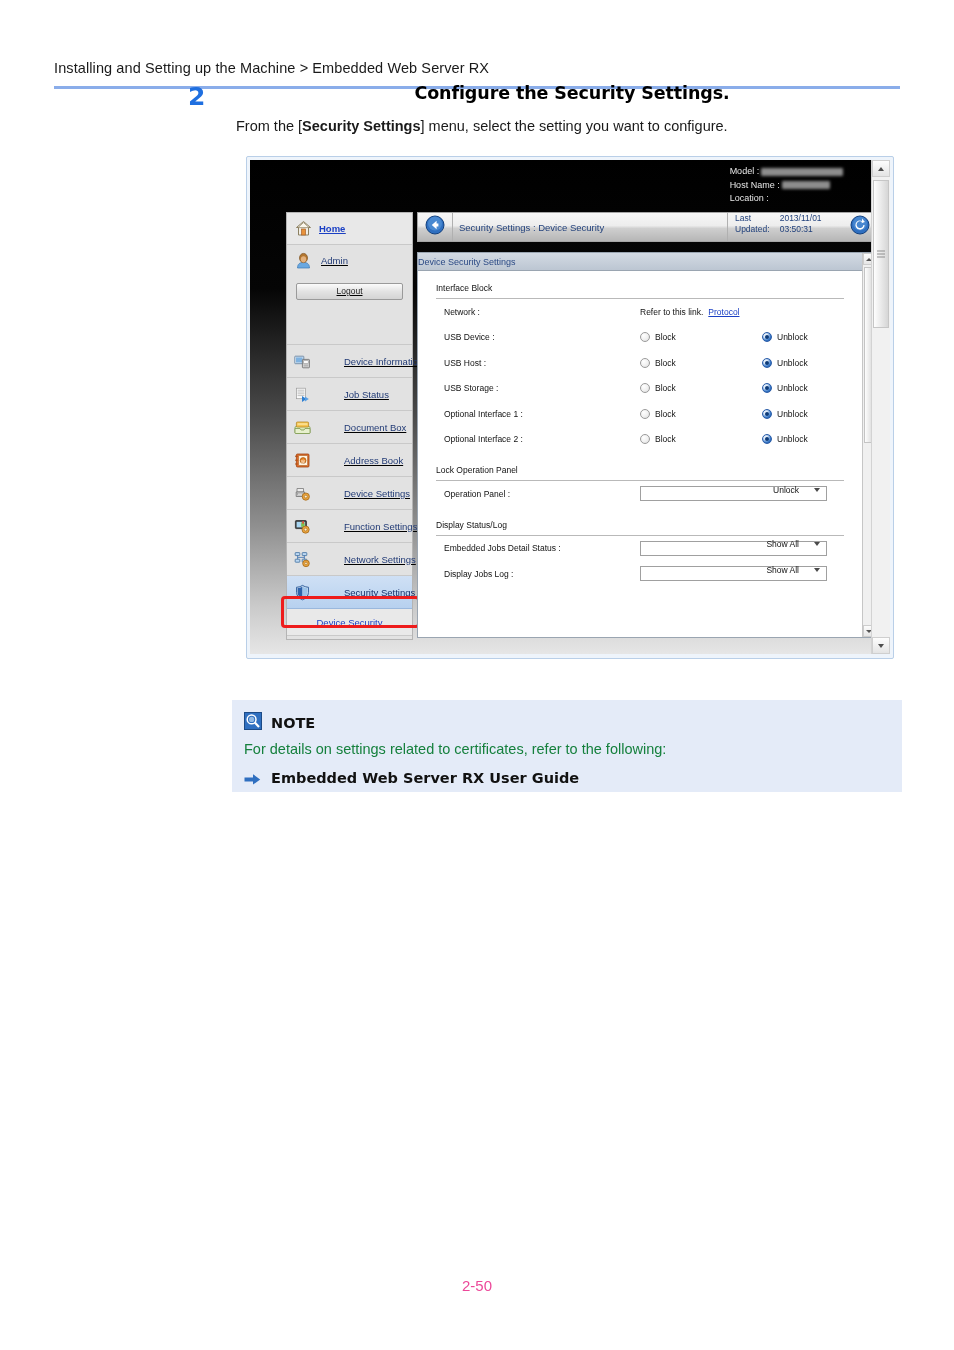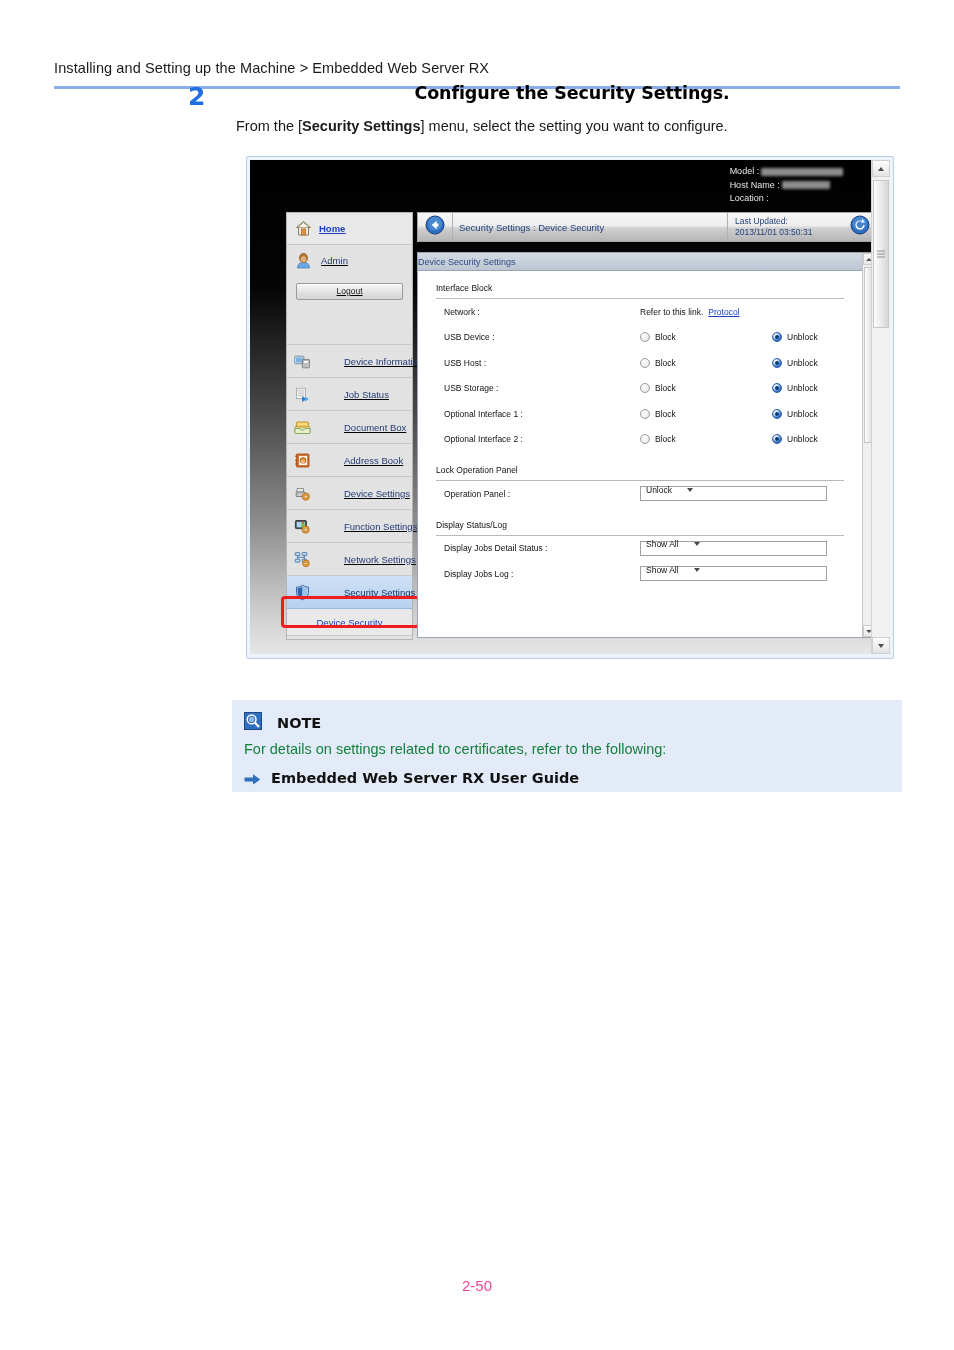--- a/index.html
+++ b/index.html
@@ -337,7 +337,7 @@
     border-left: 1px solid #b0b0b0;
     align-self: stretch;
     display: flex;
-    flex-direction: column;
+    flex-direction: row;
     justify-content: center;
     padding-left: 7px;
     box-sizing: border-box;

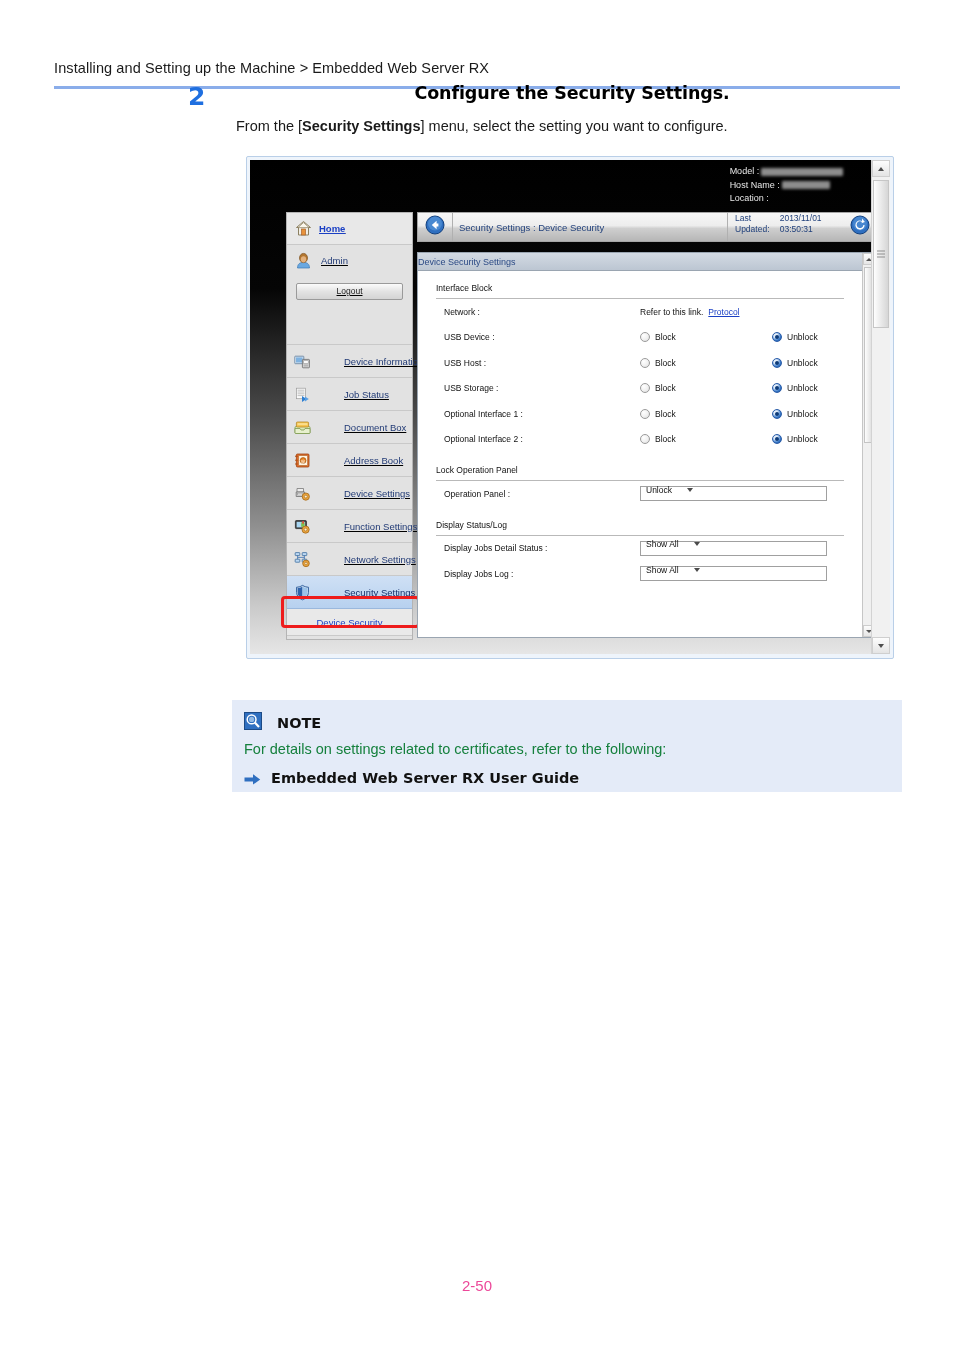--- a/index.html
+++ b/index.html
@@ -402,7 +402,7 @@
   .radio {
     display: inline-flex;
     align-items: center;
-    margin-right: 14px;
+    margin-right: 4px;
     white-space: nowrap;
   }
   .radio.opt1 { width: 118px; }

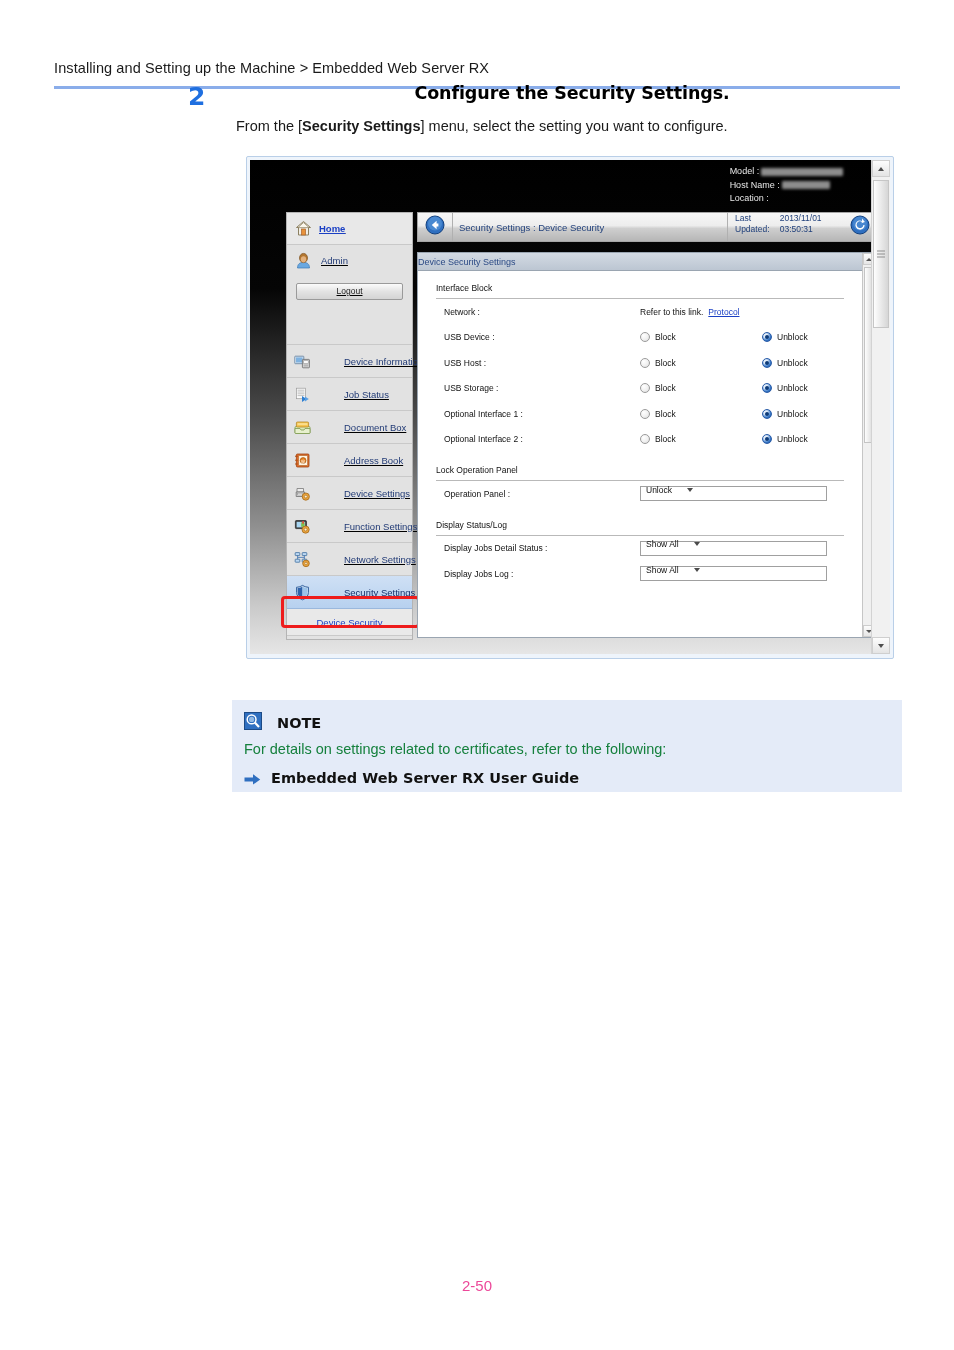--- a/index.html
+++ b/index.html
@@ -441,7 +441,7 @@
     padding: 0 0 8px 5px;
     font-size: 8.5px;
     color: #111;
-    justify-content: flex-start;
+    justify-content: flex-end;
     gap: 15px;
   }
   .select .caret {

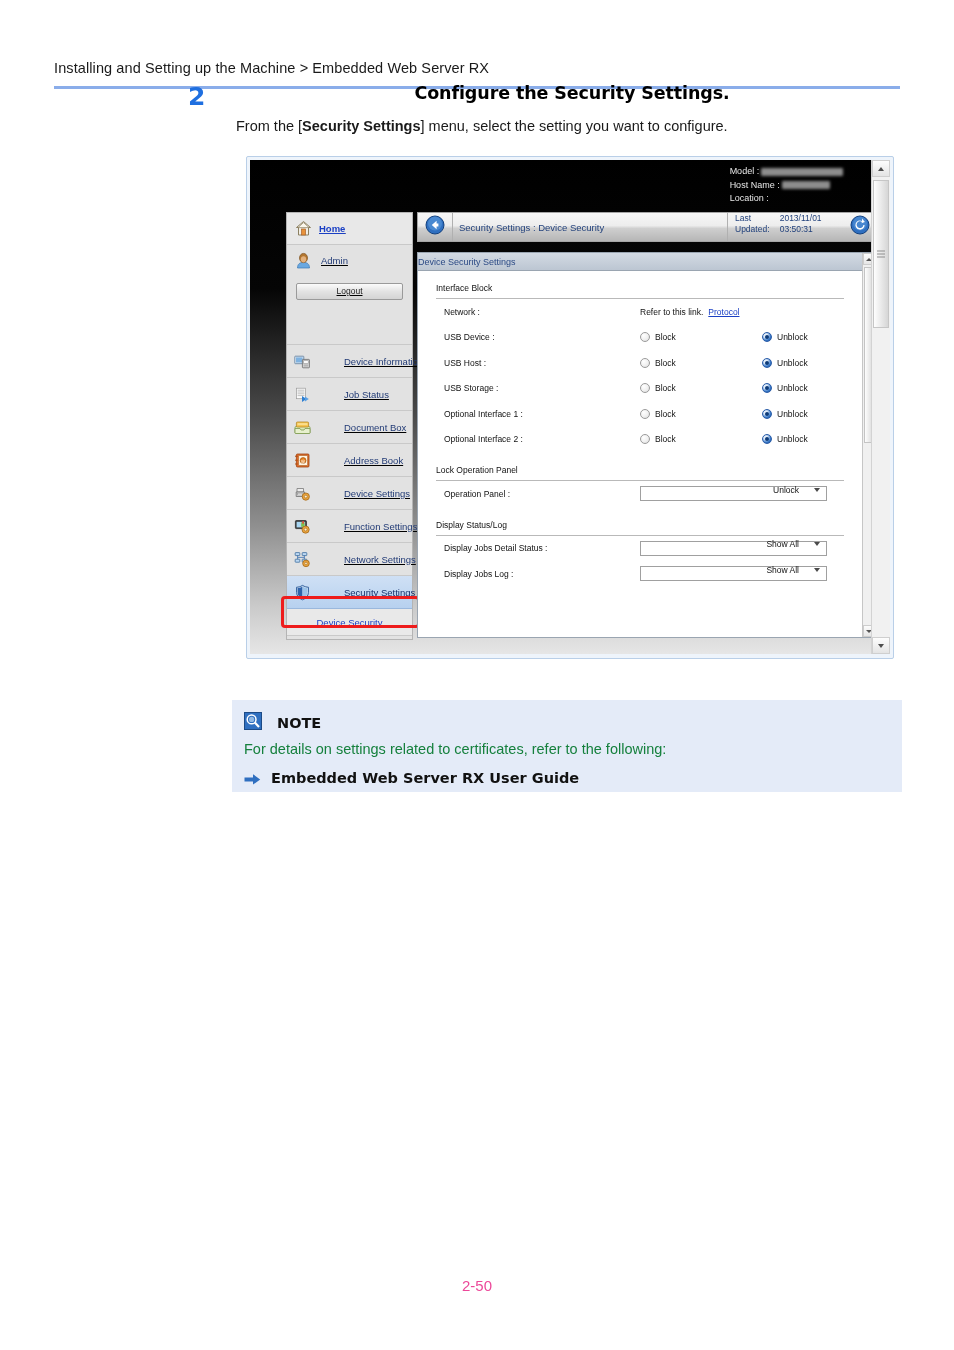--- a/index.html
+++ b/index.html
@@ -872,7 +872,7 @@
                 <div class="sect-rule"></div>
 
                 <div class="frow">
-                  <div class="flabel">Display Jobs Detail Status :</div>
+                  <div class="flabel">Embedded Jobs Detail Status :</div>
                   <div class="fval">
                     <span class="select">
                       <span>Show All</span>

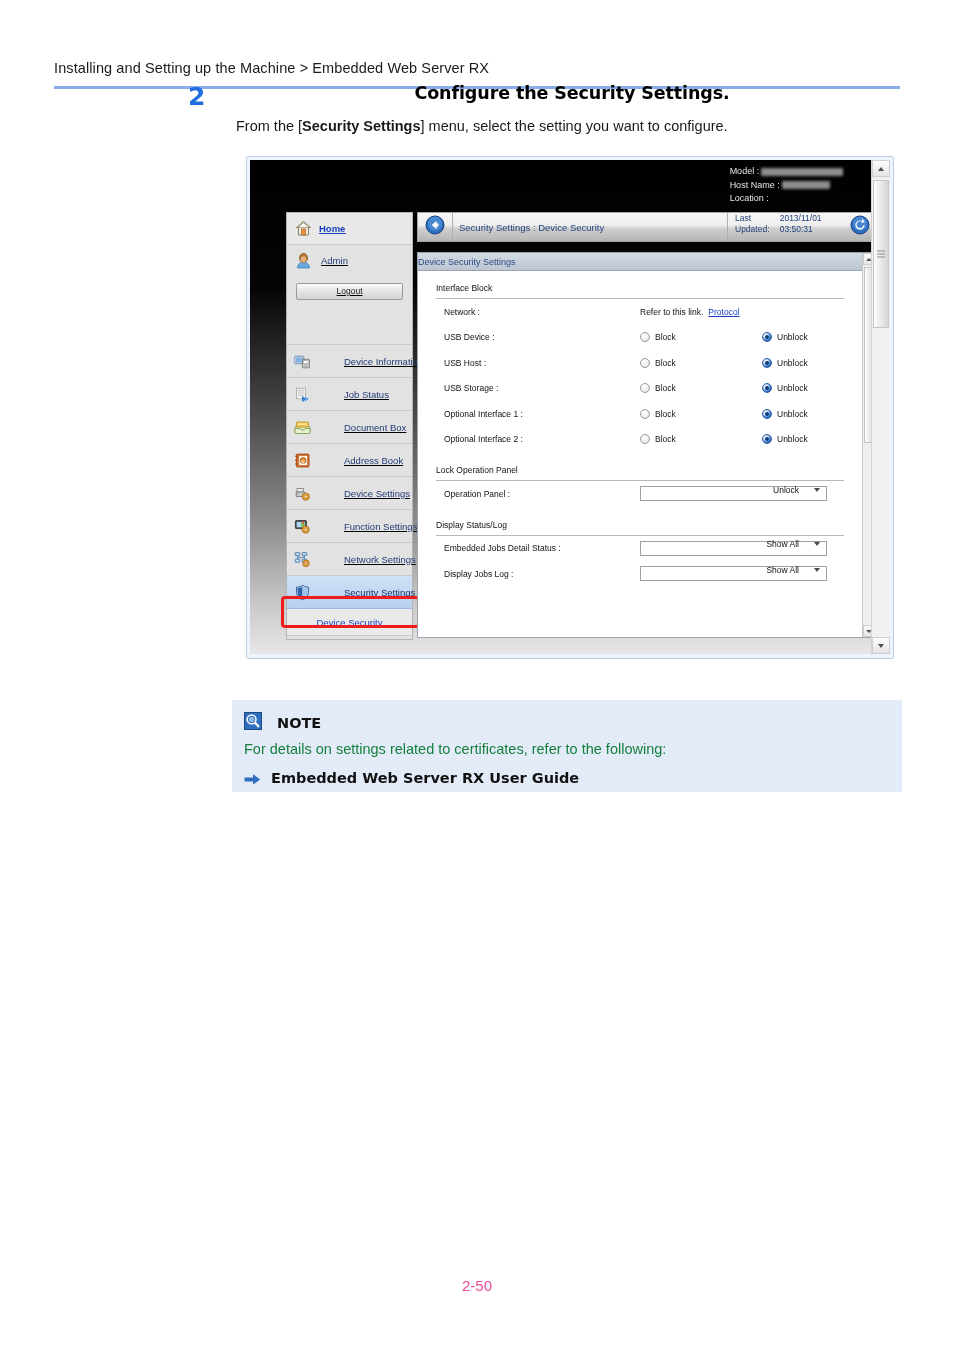--- a/index.html
+++ b/index.html
@@ -502,7 +502,7 @@
   .note-head {
     display: flex;
     align-items: center;
-    gap: 15px;
+    gap: 9px;
   }
   .note-title {
     font-size: 14.5px;

